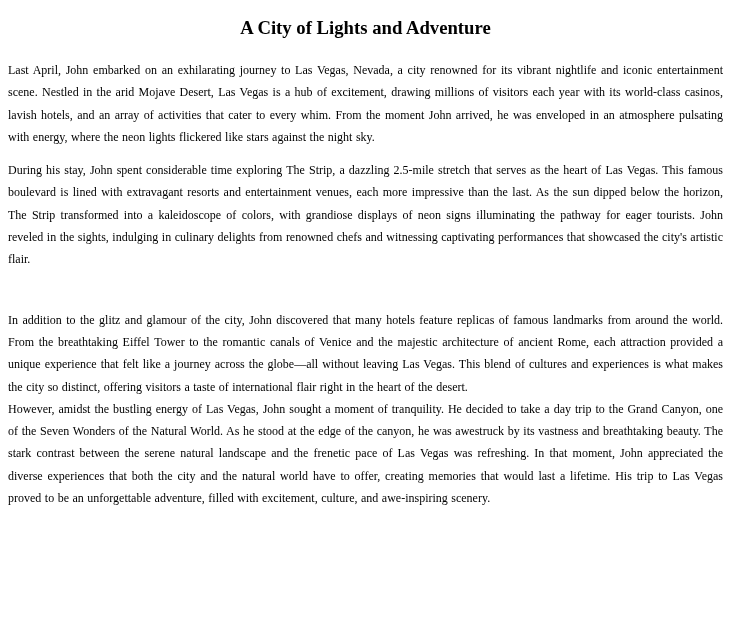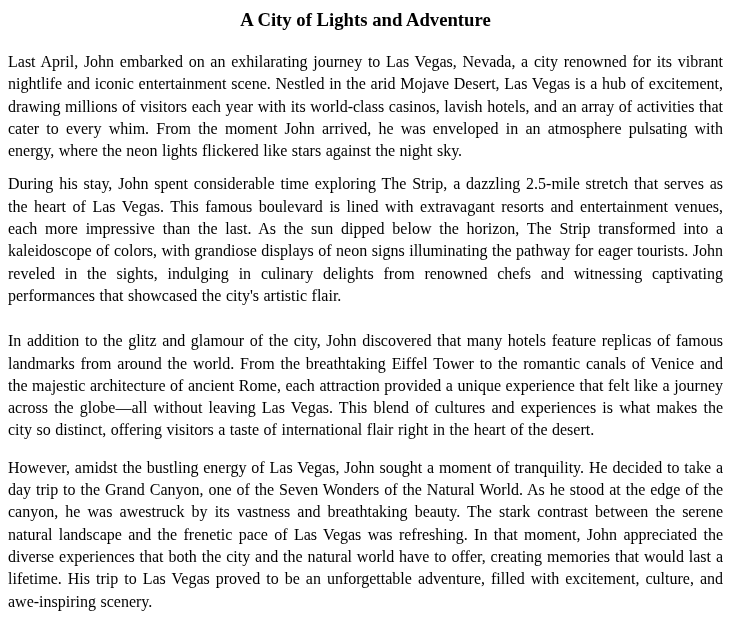--- a/index.html
+++ b/index.html
@@ -21,7 +21,7 @@
     line-height: 22px;
     font-weight: bold;
     text-align: center;
-    margin: 3px 0 20px 0;
+    margin: 11px 0 20px 0;
   }
   .doc-body p {
     font-size: 16px;

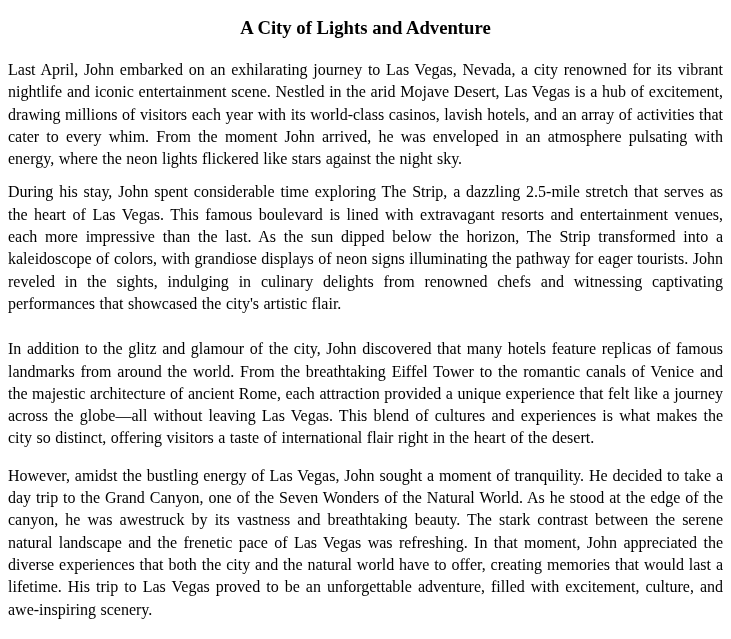--- a/index.html
+++ b/index.html
@@ -24,7 +24,7 @@
     margin: 11px 0 20px 0;
   }
   .doc-body p {
-    font-size: 16px;
+    font-size: 12px;
     line-height: 22.3px;
     text-align: justify;
     margin: 0;

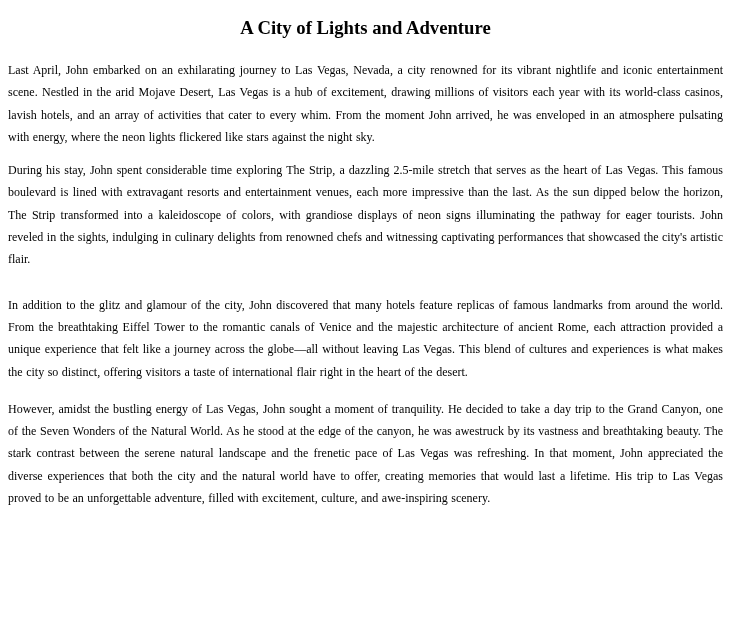--- a/index.html
+++ b/index.html
@@ -32,7 +32,7 @@
   }
   
   .doc-body p:nth-of-type(1) { margin-bottom: 11px; }
-  .doc-body p:nth-of-type(2) { margin-bottom: 23px; }
+  .doc-body p:nth-of-type(2) { margin-bottom: 38px; }
   .doc-body p:nth-of-type(3) { margin-bottom: 15px; }
   .doc-body p:nth-of-type(4) { margin-bottom: 4px; }
 </style>

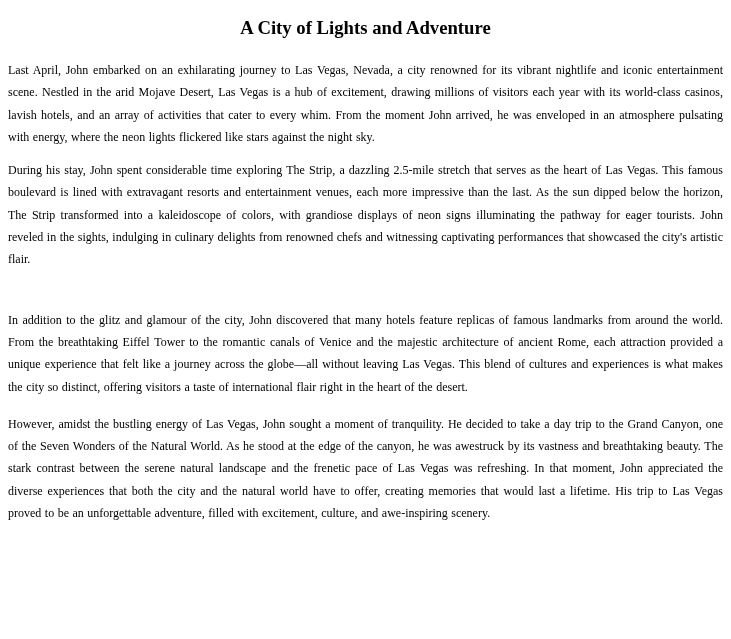--- a/index.html
+++ b/index.html
@@ -33,7 +33,7 @@
   
   .doc-body p:nth-of-type(1) { margin-bottom: 11px; }
   .doc-body p:nth-of-type(2) { margin-bottom: 38px; }
-  .doc-body p:nth-of-type(3) { margin-bottom: 15px; }
+  .doc-body p:nth-of-type(3) { }
   .doc-body p:nth-of-type(4) { margin-bottom: 4px; }
 </style>
 </head>

